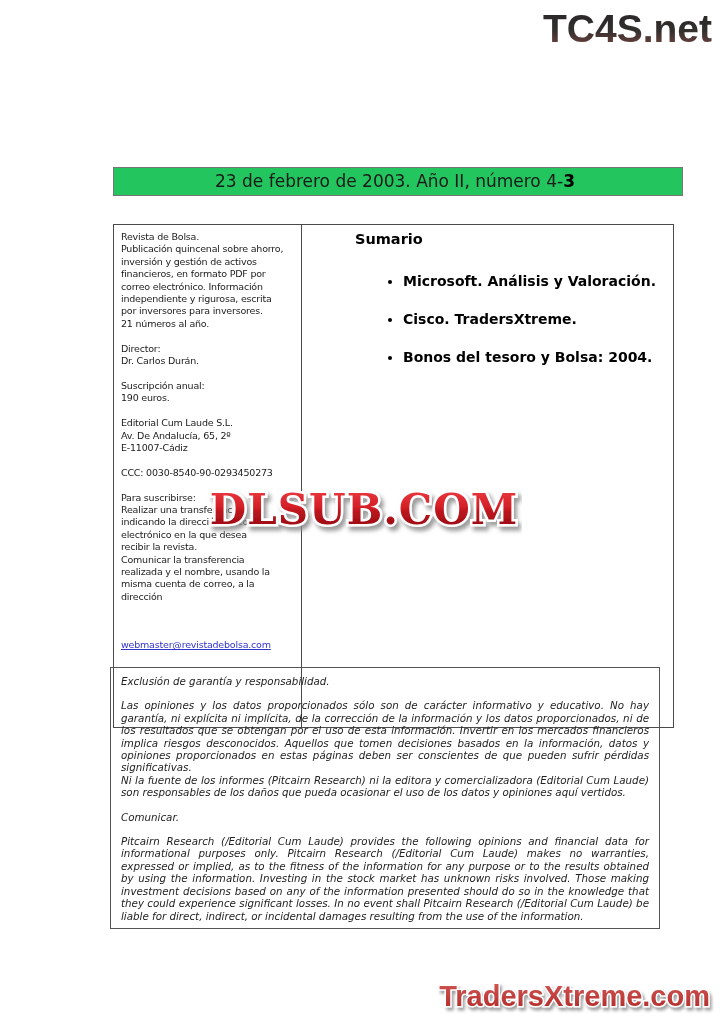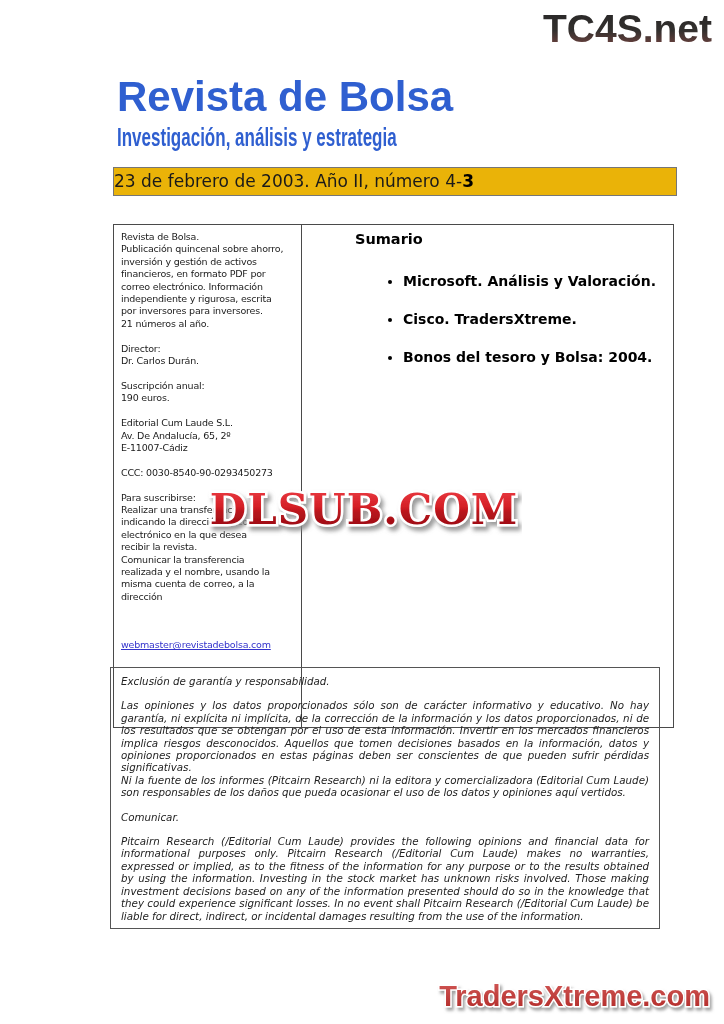--- a/index.html
+++ b/index.html
@@ -84,10 +84,6 @@
     <text x="186" y="42" text-anchor="end" font-family="Liberation Sans, sans-serif" font-size="39" font-weight="bold" fill="url(#tcgrad)">TC4S.net</text>
   </svg>
 
-  <div class="masthead">
-    <h1>Revista de Bolsa</h1>
-    <div class="subtitle">Investigación, análisis y estrategia</div>
-  </div>
 
   <div class="date-bar">
     <span>23 de febrero de 2003. Año II, número 4-</span><b>3</b>

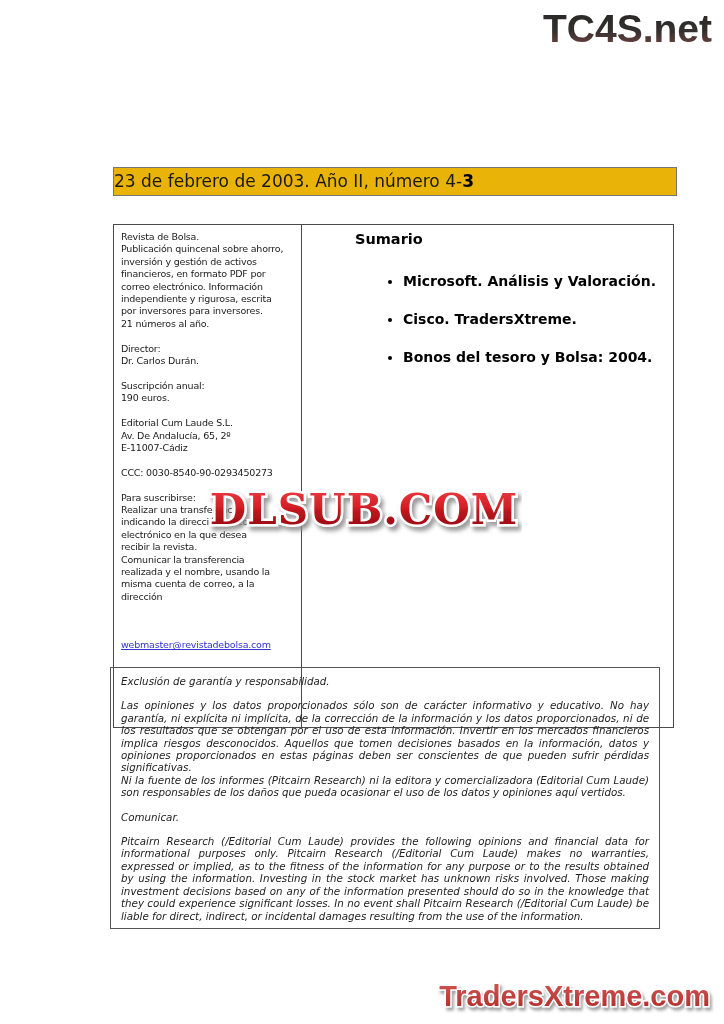--- a/index.html
+++ b/index.html
@@ -29,9 +29,9 @@
   
   .date-bar{
     position:absolute;left:113px;top:167px;width:562px;height:27px;
-    background:#eab308;border:1px solid #767676;
+    background:#22c55e;border:1px solid #767676;
     font-size:17px;color:#1a1a1a;
-    text-align:left;line-height:27px;box-sizing:content-box;
+    text-align:center;line-height:27px;padding-right:6px;box-sizing:content-box;
   }
   .date-bar b{font-weight:bold;color:#000;}
   

